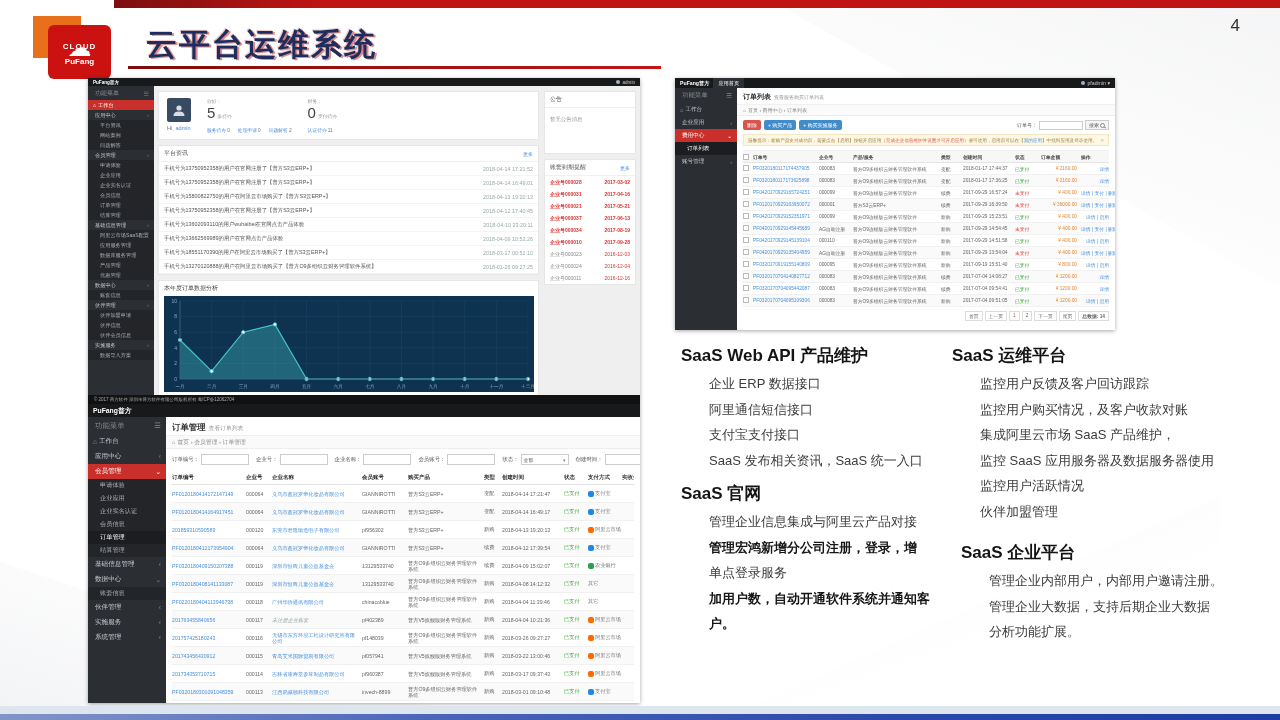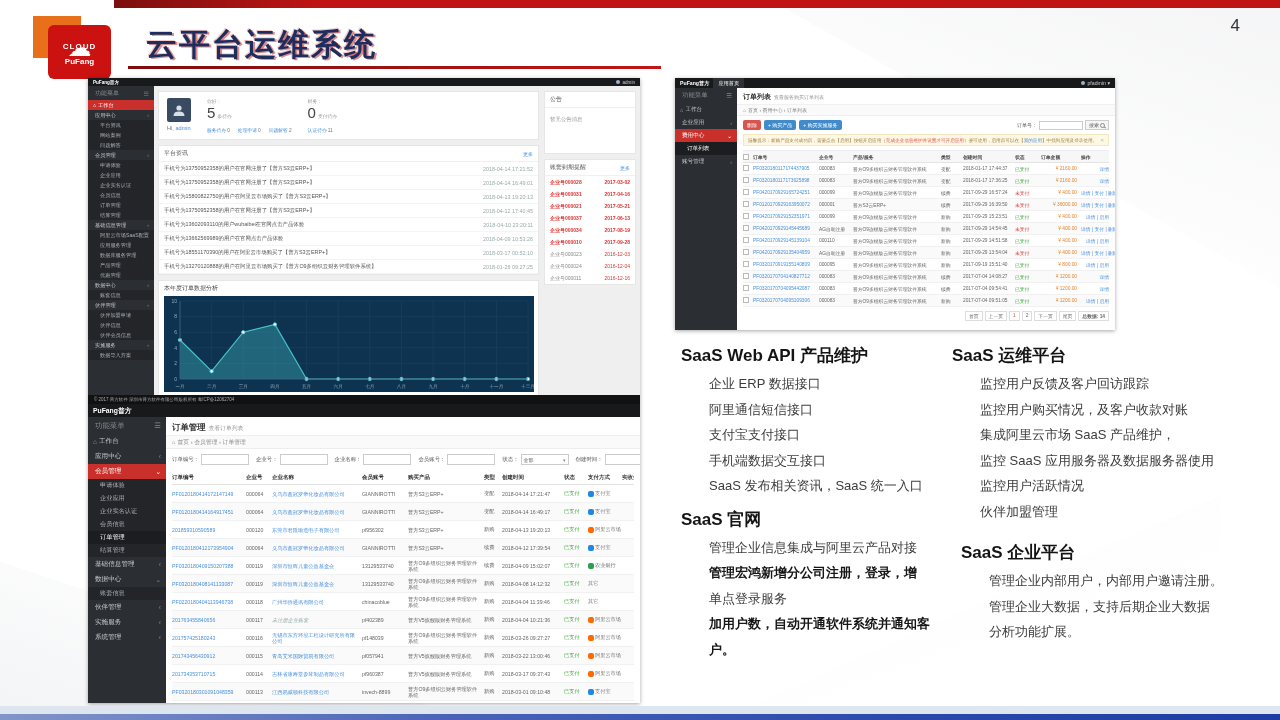--- a/index.html
+++ b/index.html
@@ -1195,7 +1195,6 @@
       <div class="sec-line li">企业 ERP 数据接口</div>
       <div class="sec-line li">阿里通信短信接口</div>
       <div class="sec-line li">支付宝支付接口</div>
-      <div class="sec-line li">手机端数据交互接口</div>
       <div class="sec-line li">SaaS 发布相关资讯，SaaS 统一入口</div>
       <div class="sec-line h">SaaS 官网</div>
       <div class="sec-line li">管理企业信息集成与阿里云产品对接</div>

